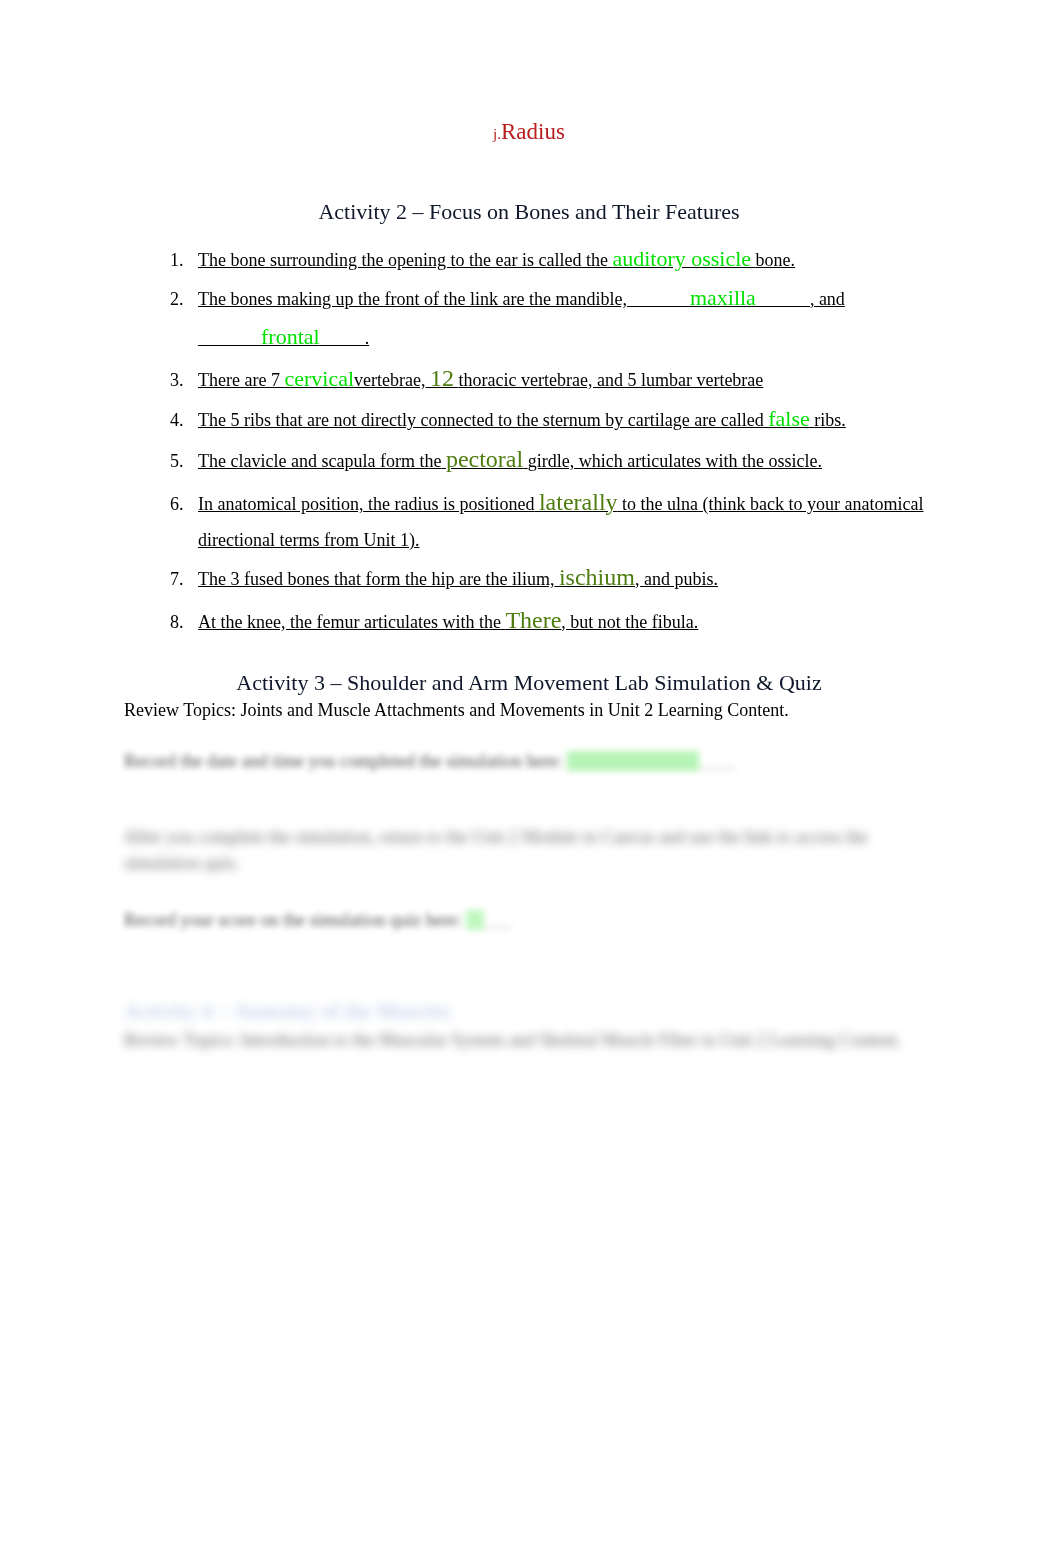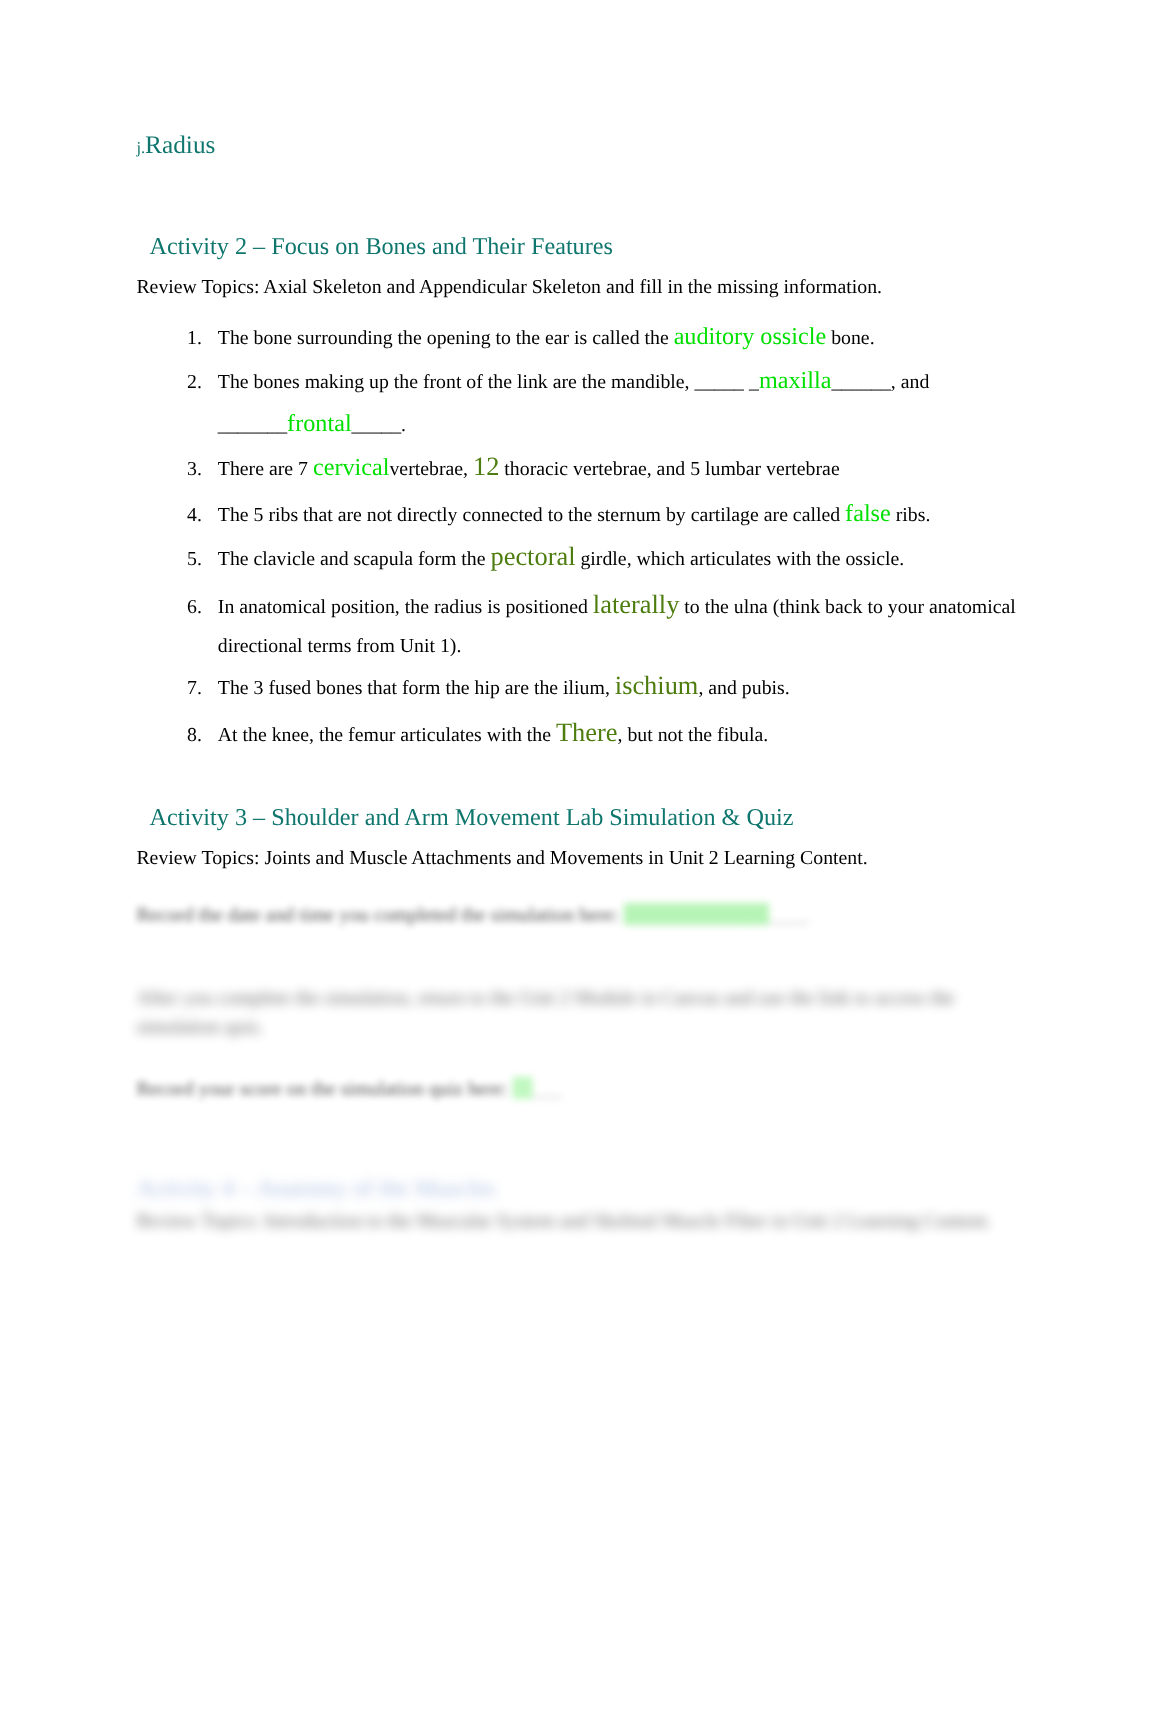--- a/index.html
+++ b/index.html
@@ -39,9 +39,10 @@
 
   .radius-line {
     font-size: 15px;
-    color: #0f766e;
+    color: #b91c1c;
     line-height: 1.2;
     margin: 0 0 0 0;
+    text-align: center;
   }
   .radius-line .big {
     font-size: 23px;

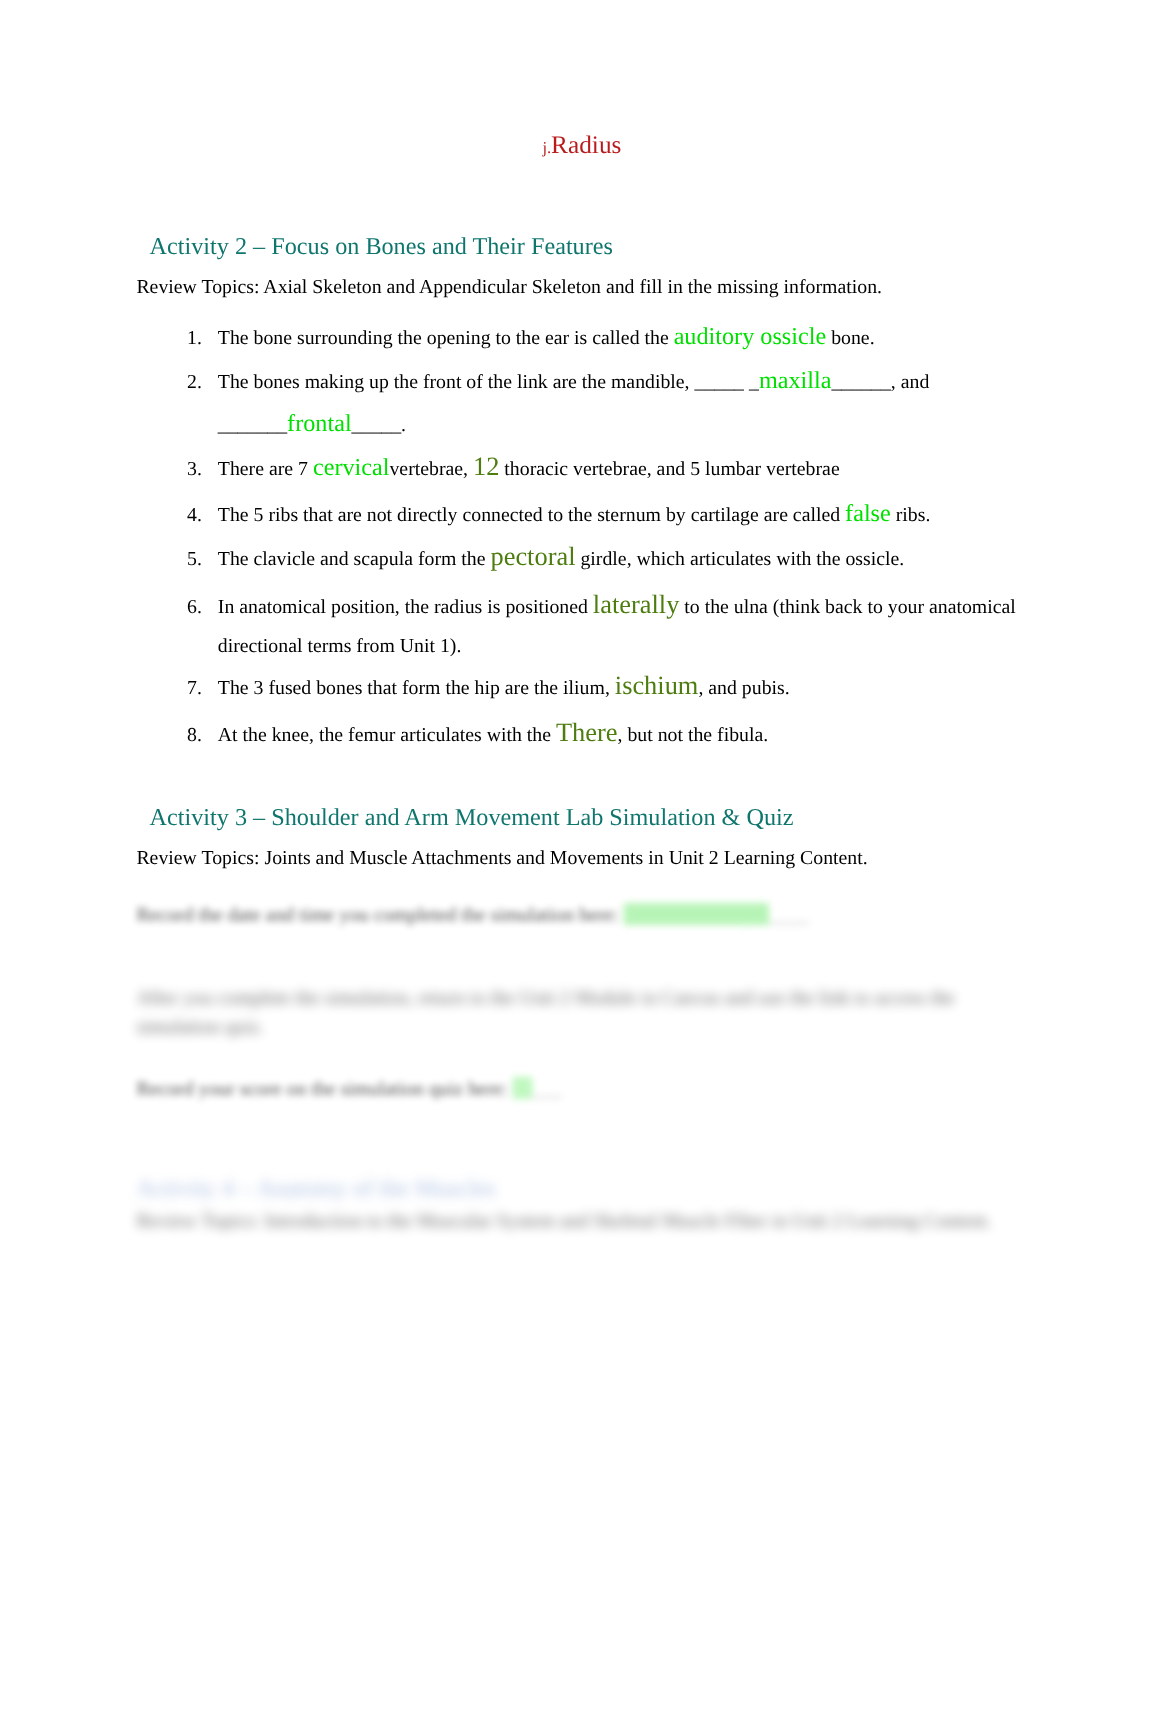--- a/index.html
+++ b/index.html
@@ -49,12 +49,13 @@
   }
 
   h2.activity {
-    color: #0f766e;
+    color: #0f172a;
     font-weight: normal;
     font-size: 22px;
     line-height: 1.25;
-    margin: 12px;
+    margin: 0;
     padding: 0;
+    text-align: center;
   }
   .review {
     font-size: 18px;

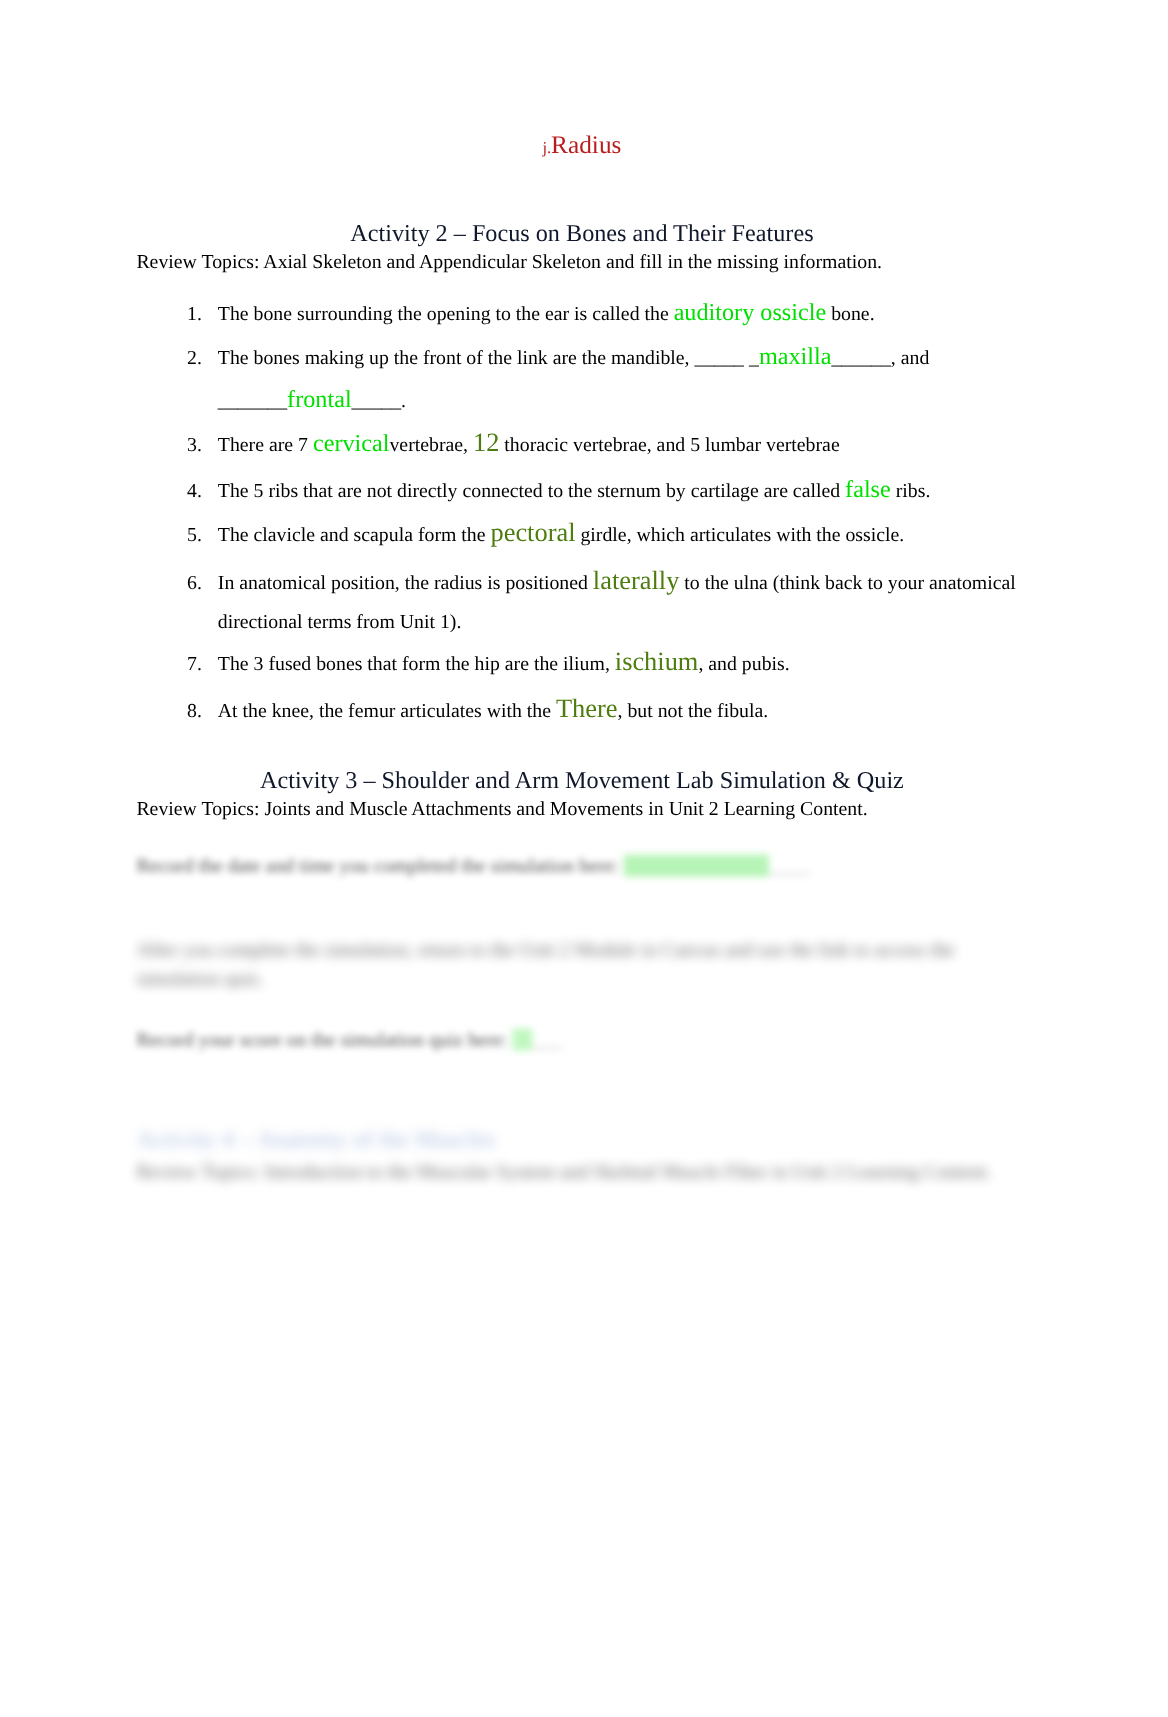--- a/index.html
+++ b/index.html
@@ -133,7 +133,6 @@
     <div class="spacer-act2"></div>
 
     <h2 class="activity">Activity 2 – Focus on Bones and Their Features</h2>
-    <p class="review">Review Topics: Axial Skeleton and Appendicular Skeleton and fill in the missing information.</p>
 
     <ol class="qlist">
 

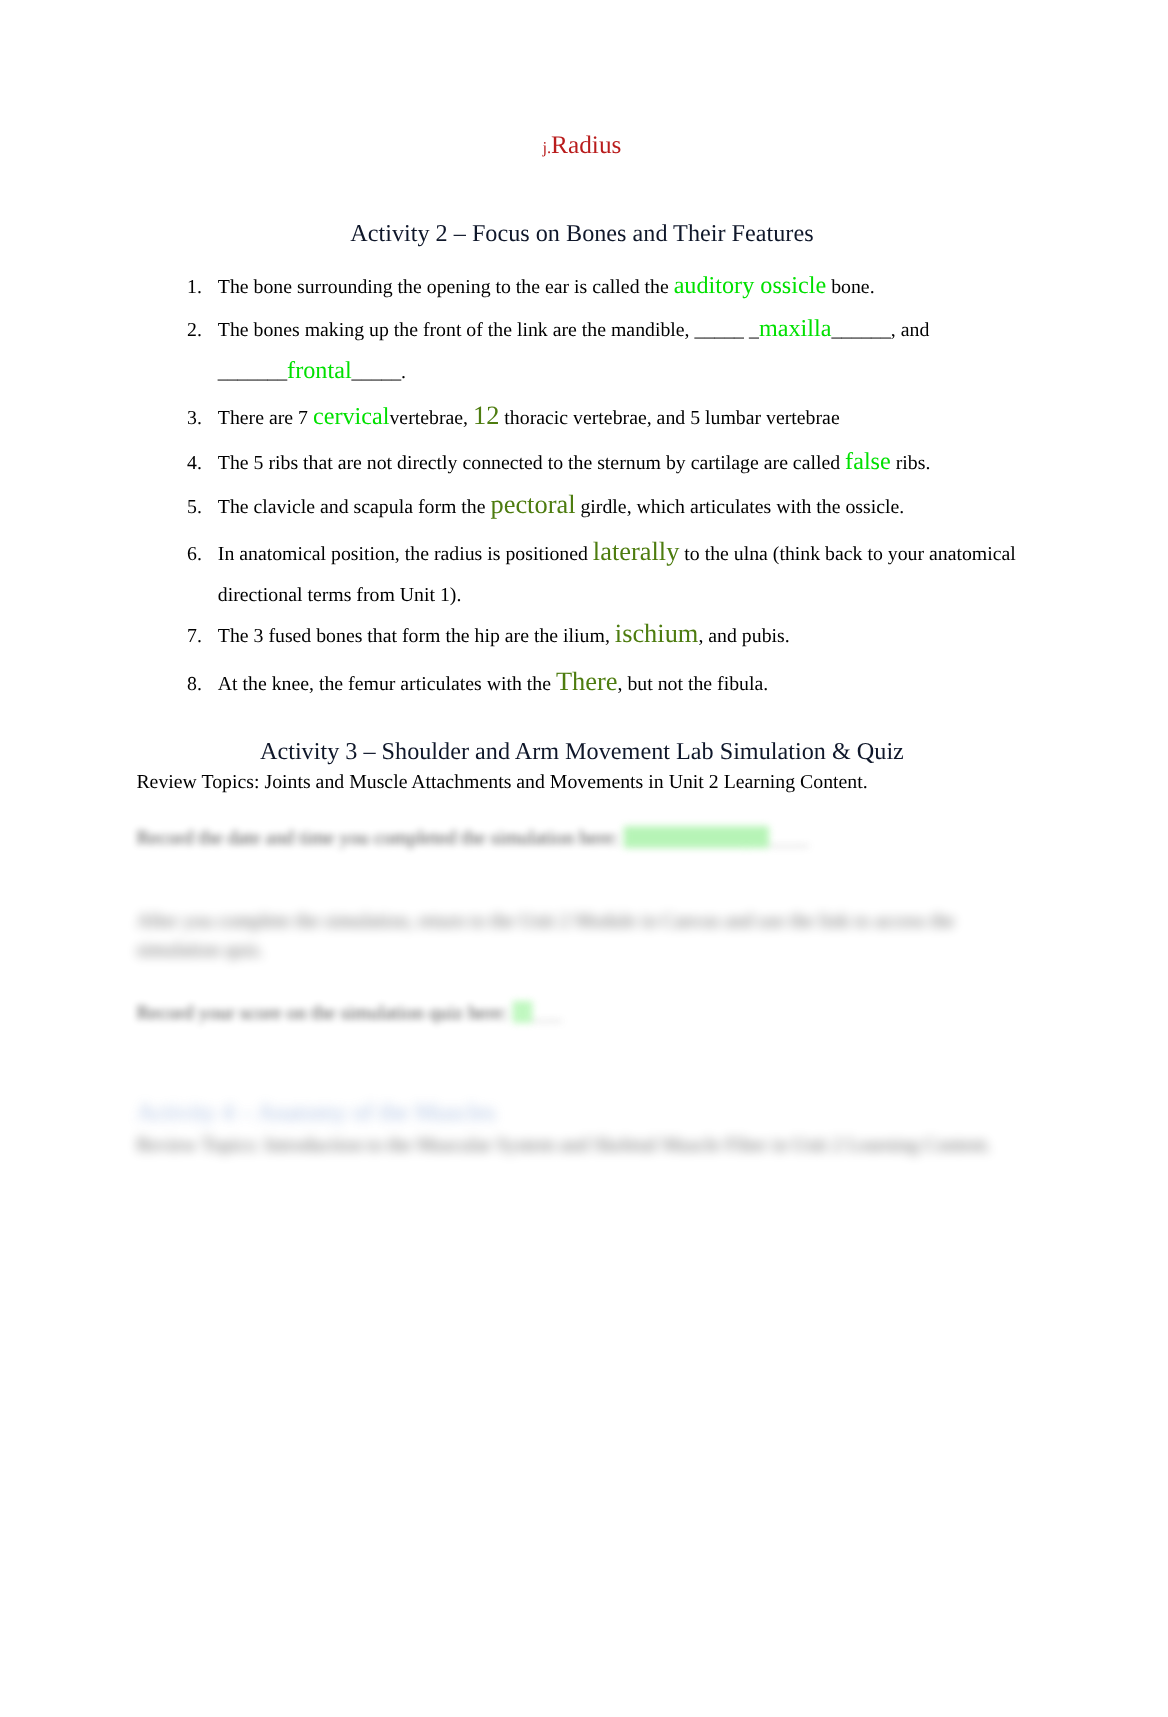--- a/index.html
+++ b/index.html
@@ -73,6 +73,7 @@
     padding-left: 64px;
     font-size: 18px;
     line-height: 1.78;
+    text-decoration: underline;
   }
   ol.qlist > li {
     padding-left: 10px;

